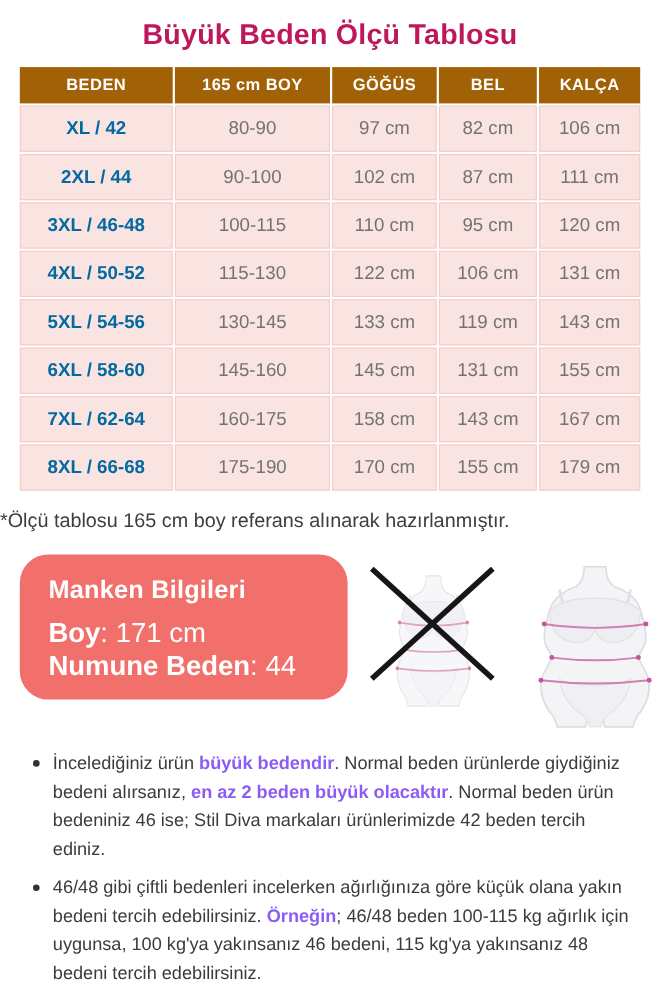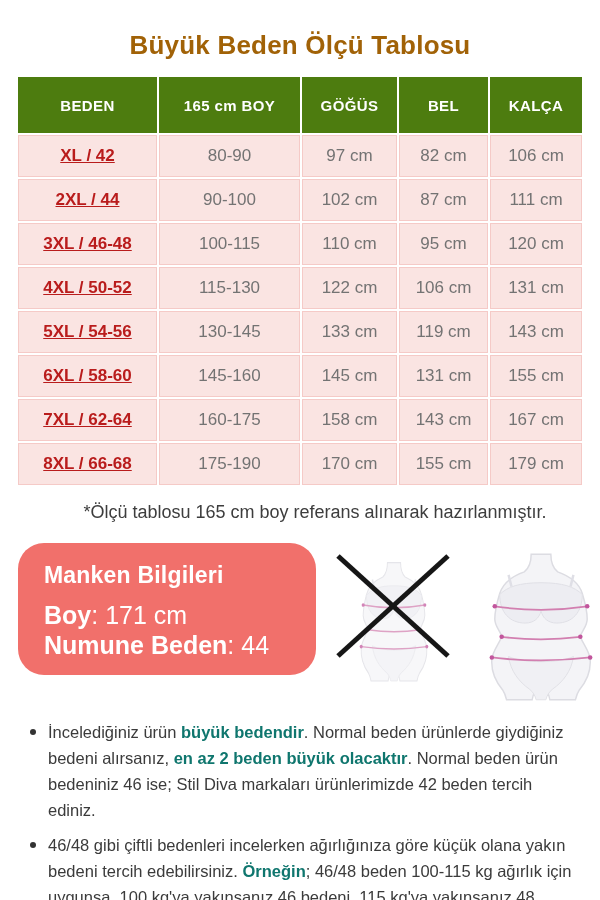--- a/index.html
+++ b/index.html
@@ -12,8 +12,8 @@
 
   
   .title{
-    margin:14px;padding-top:16px;text-align:center;
-    font-size:26px;font-weight:800;letter-spacing:.2px;color:#a16207;
+    margin:0;padding-top:16px;text-align:center;
+    font-size:26px;font-weight:800;letter-spacing:.2px;color:#be185d;
   }
 
   

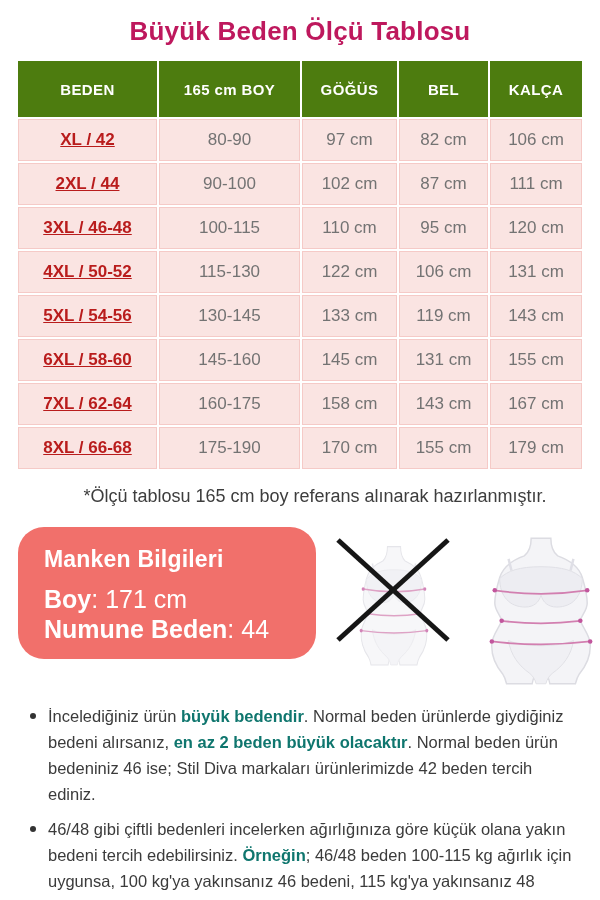--- a/index.html
+++ b/index.html
@@ -22,8 +22,8 @@
     table-layout:fixed;width:566px;
   }
   table.size th{
-    background:#4d7c0f;color:#fff;font-size:15px;font-weight:700;
-    letter-spacing:.4px;height:56px;text-align:center;padding:0;
+    background:#a16207;color:#fff;font-size:15px;font-weight:700;
+    letter-spacing:.4px;height:33px;text-align:center;padding:0;
   }
   table.size td{
     background:#FAE4E2;border:1px solid #F5CAC7;height:40px;

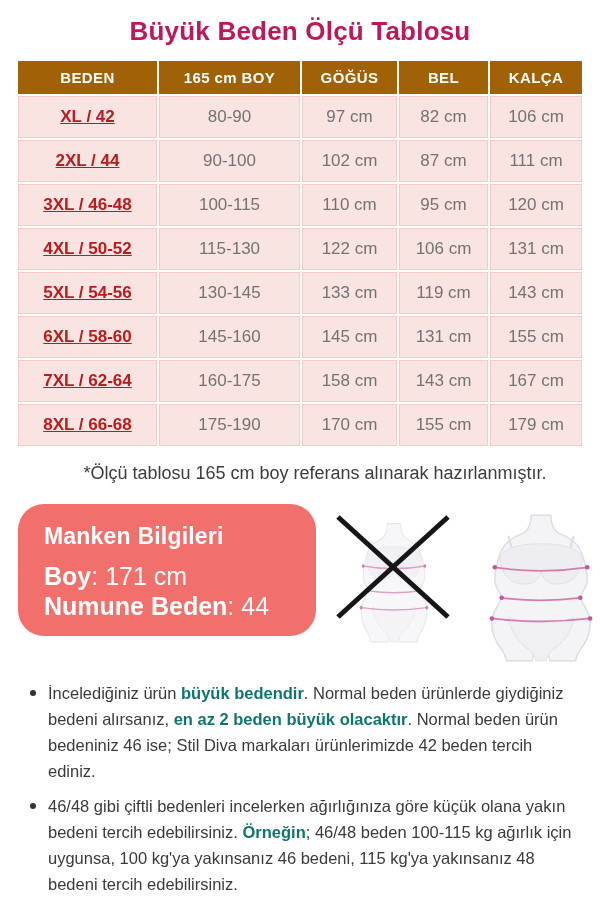--- a/index.html
+++ b/index.html
@@ -30,7 +30,7 @@
     text-align:center;vertical-align:middle;
     font-size:17px;color:#737373;padding:0;
   }
-  table.size td.c0{font-weight:700;color:#b91c1c;text-decoration:underline;}
+  table.size td.c0{font-weight:700;color:#0369a1;}
 
   .footnote{
     margin:15px 0 0;text-align:center;font-size:18px;color:#3D3D3D;padding-left:30px;

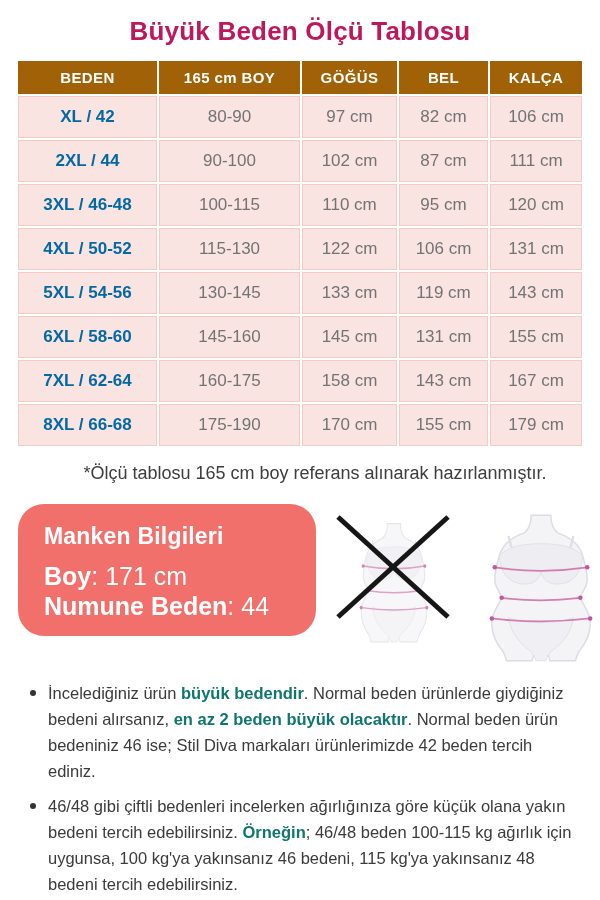--- a/index.html
+++ b/index.html
@@ -33,7 +33,7 @@
   table.size td.c0{font-weight:700;color:#0369a1;}
 
   .footnote{
-    margin:15px 0 0;text-align:center;font-size:18px;color:#3D3D3D;padding-left:30px;
+    margin:15px 0 0;text-align:left;font-size:18px;color:#3D3D3D;
   }
 
   

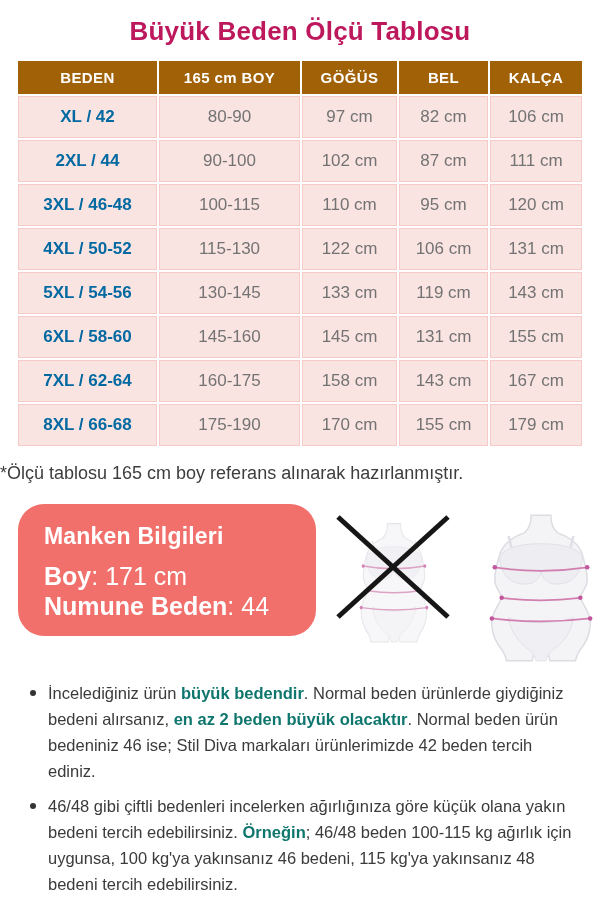--- a/index.html
+++ b/index.html
@@ -59,7 +59,7 @@
     background:#333;margin-top:10px;
   }
   .note-text{font-size:16.5px;line-height:26px;color:#3B3B3B;}
-  .note-text .b{font-weight:700;color:#0f766e;}
+  .note-text .b{font-weight:700;color:#8b5cf6;}
 </style>
 </head>
 <body>

